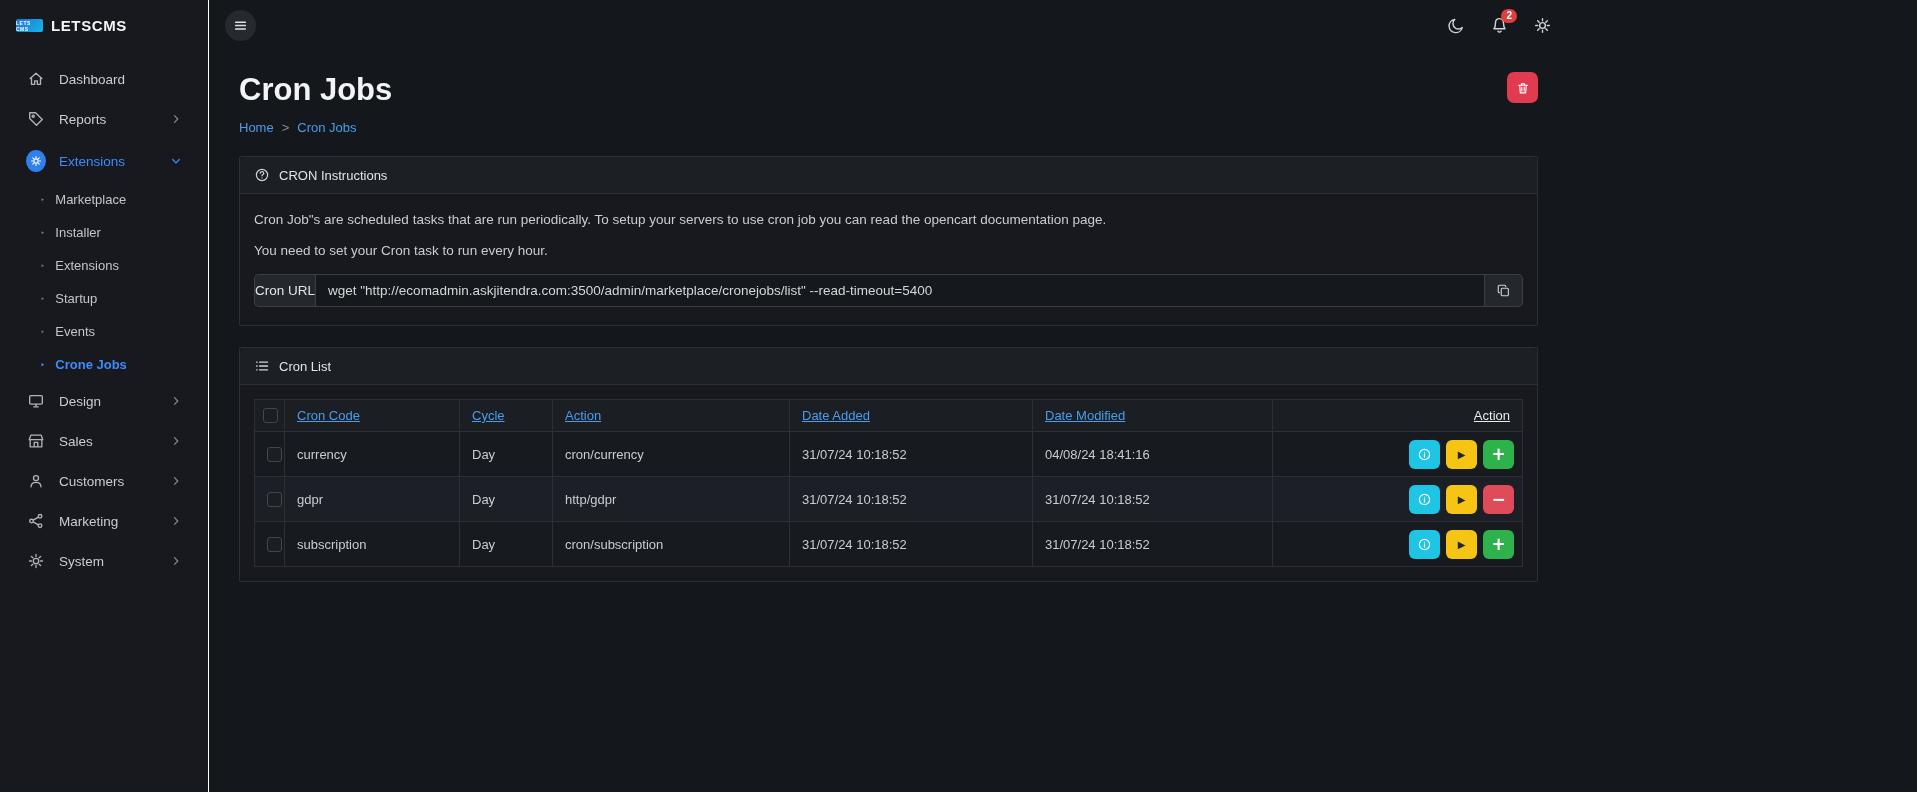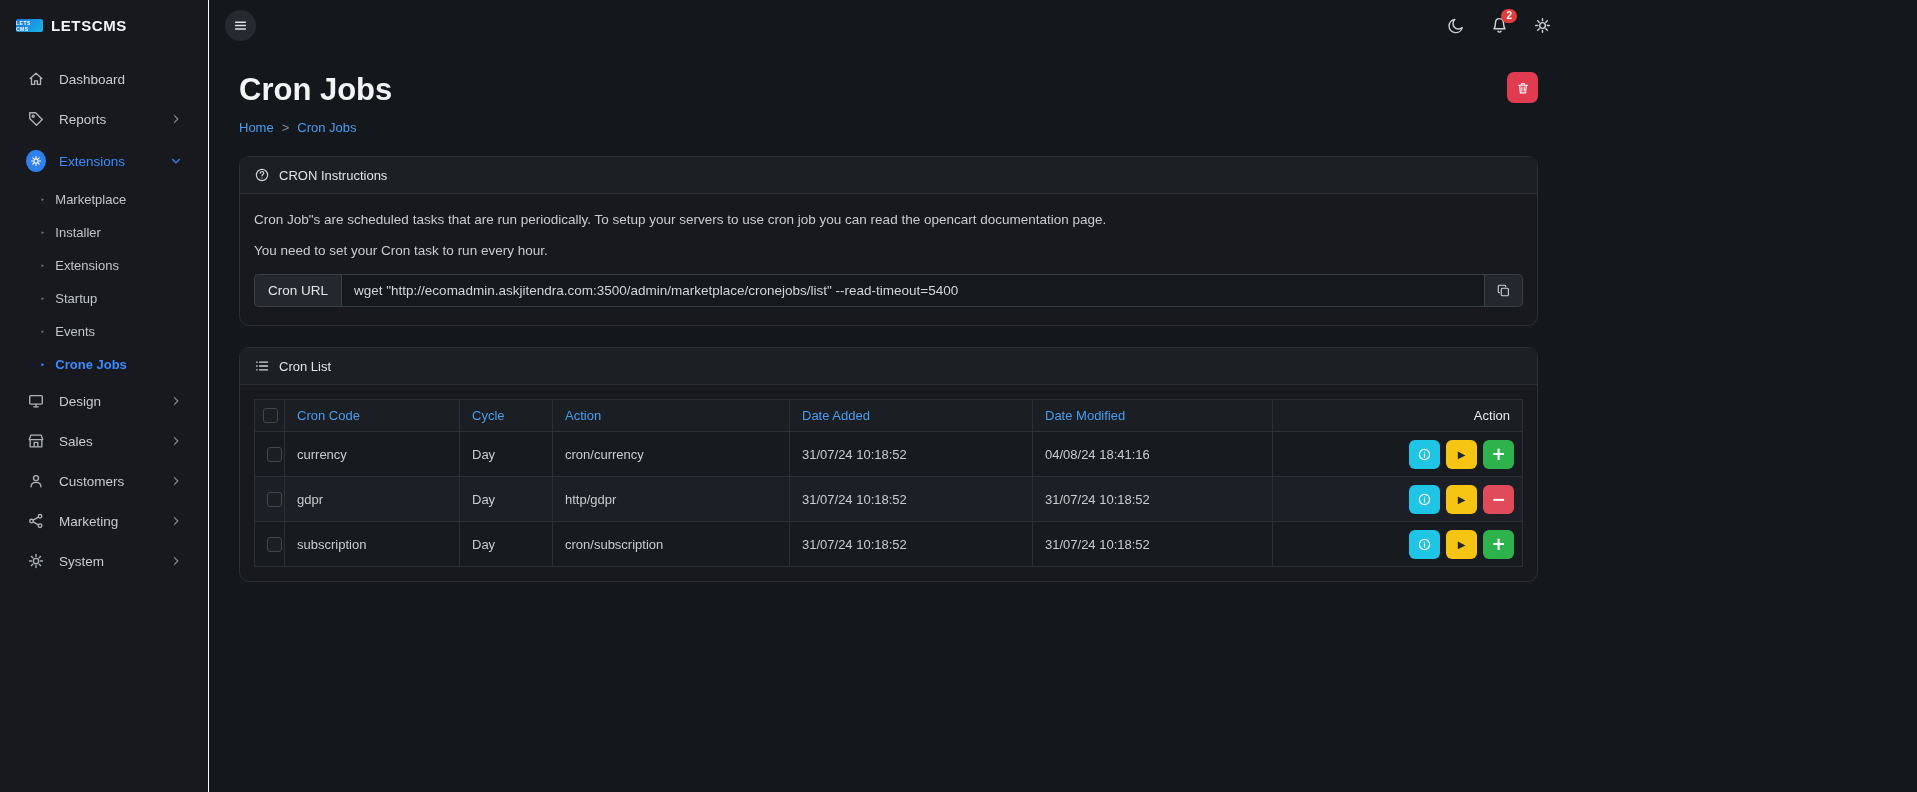--- a/index.html
+++ b/index.html
@@ -43,7 +43,7 @@
   .delete-btn { position:absolute; top:0; right:0; width:31px; height:31px; border-radius:7px; background:#e13b4f;
                 border:none; color:#fff; display:flex; align-items:center; justify-content:center; cursor:pointer; }
 
-  .panel { border:1px solid #2c2f35; border-radius:10px; margin-top:21px; background:#17191e; }
+  .panel { border:1px solid #2c2f35; border-radius:2px; margin-top:21px; background:#17191e; }
   .panel-header { padding:10px 14px; border-bottom:1px solid #2c2f35; background:#1c1f24; font-size:13px;
                   color:#e2e5e8; display:flex; align-items:center; gap:9px; border-radius:5px 5px 0 0; }
   .panel-header .picon { color:#cfd3d7; display:flex; }

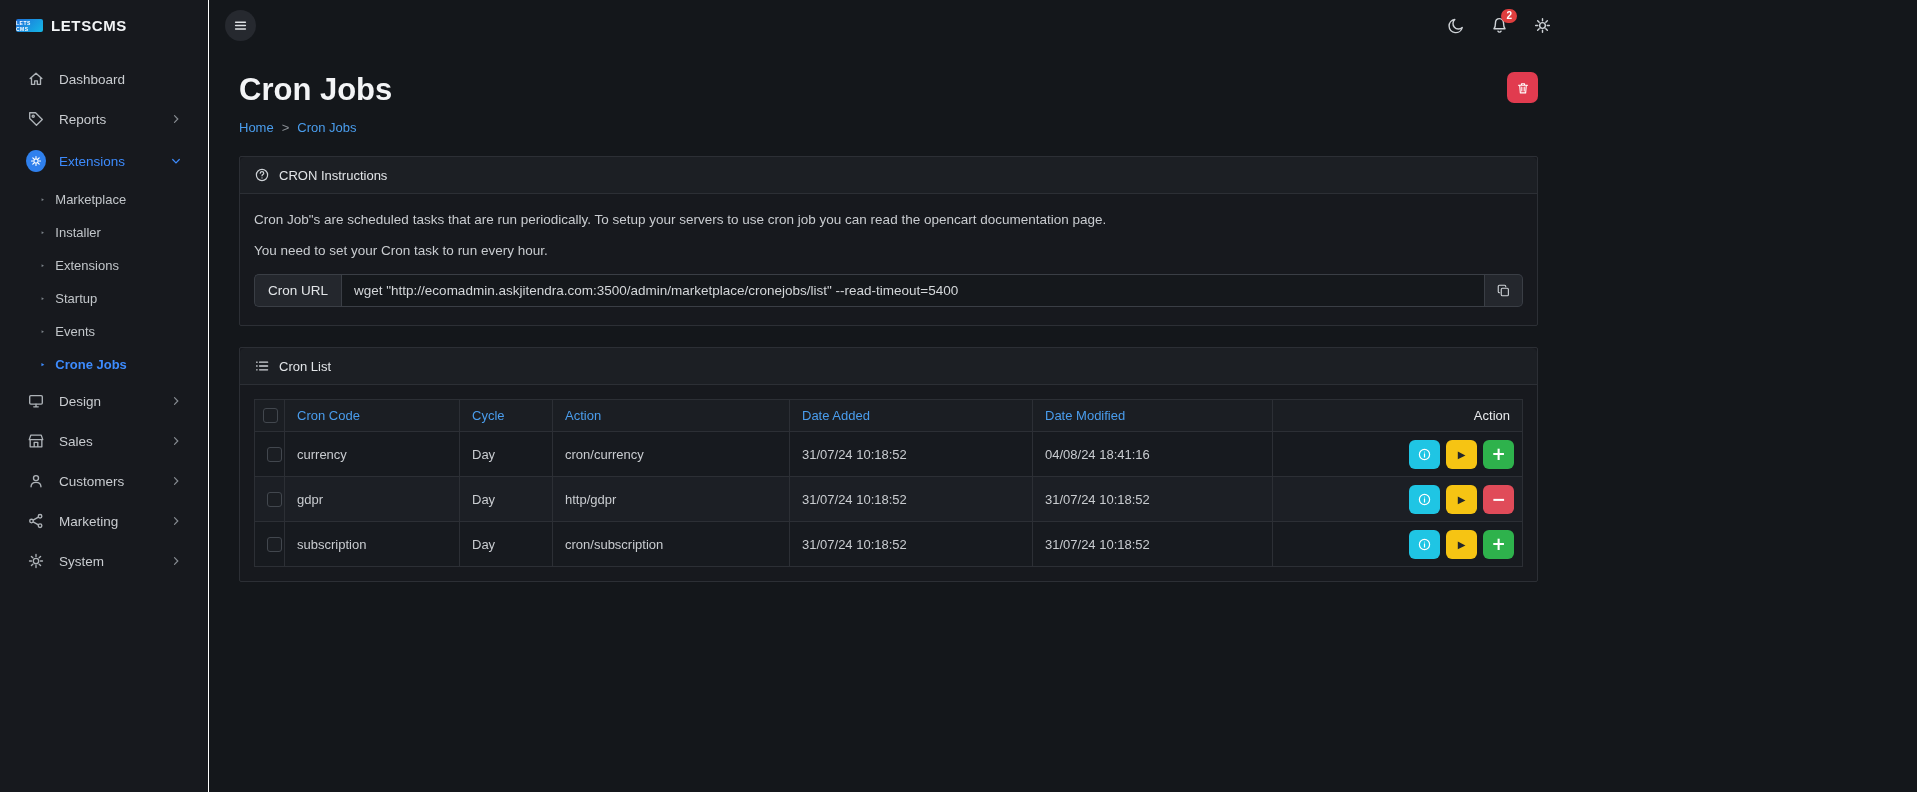--- a/index.html
+++ b/index.html
@@ -51,7 +51,7 @@
   .instr { font-size:13.5px; color:#c9ccd0; margin:4px 0 16px; }
 
   .cron-url-group { display:flex; height:33px; margin-bottom:4px; }
-  .cu-label { display:flex; align-items:center; padding:0 13px; background:#24272d; border:1px solid #3a3e45;
+  .cu-label { display:flex; align-items:center; padding:0 0; background:#24272d; border:1px solid #3a3e45;
               border-right:none; border-radius:5px 0 0 5px; font-size:13.5px; color:#e2e5e8; white-space:nowrap; }
   .cu-input { flex:1; background:#15181c; border:1px solid #3a3e45; color:#d4d7da; padding:0 12px; font-size:13.5px; outline:none; }
   .cu-copy { width:38px; background:#24272d; border:1px solid #3a3e45; border-left:none; border-radius:0 5px 5px 0;

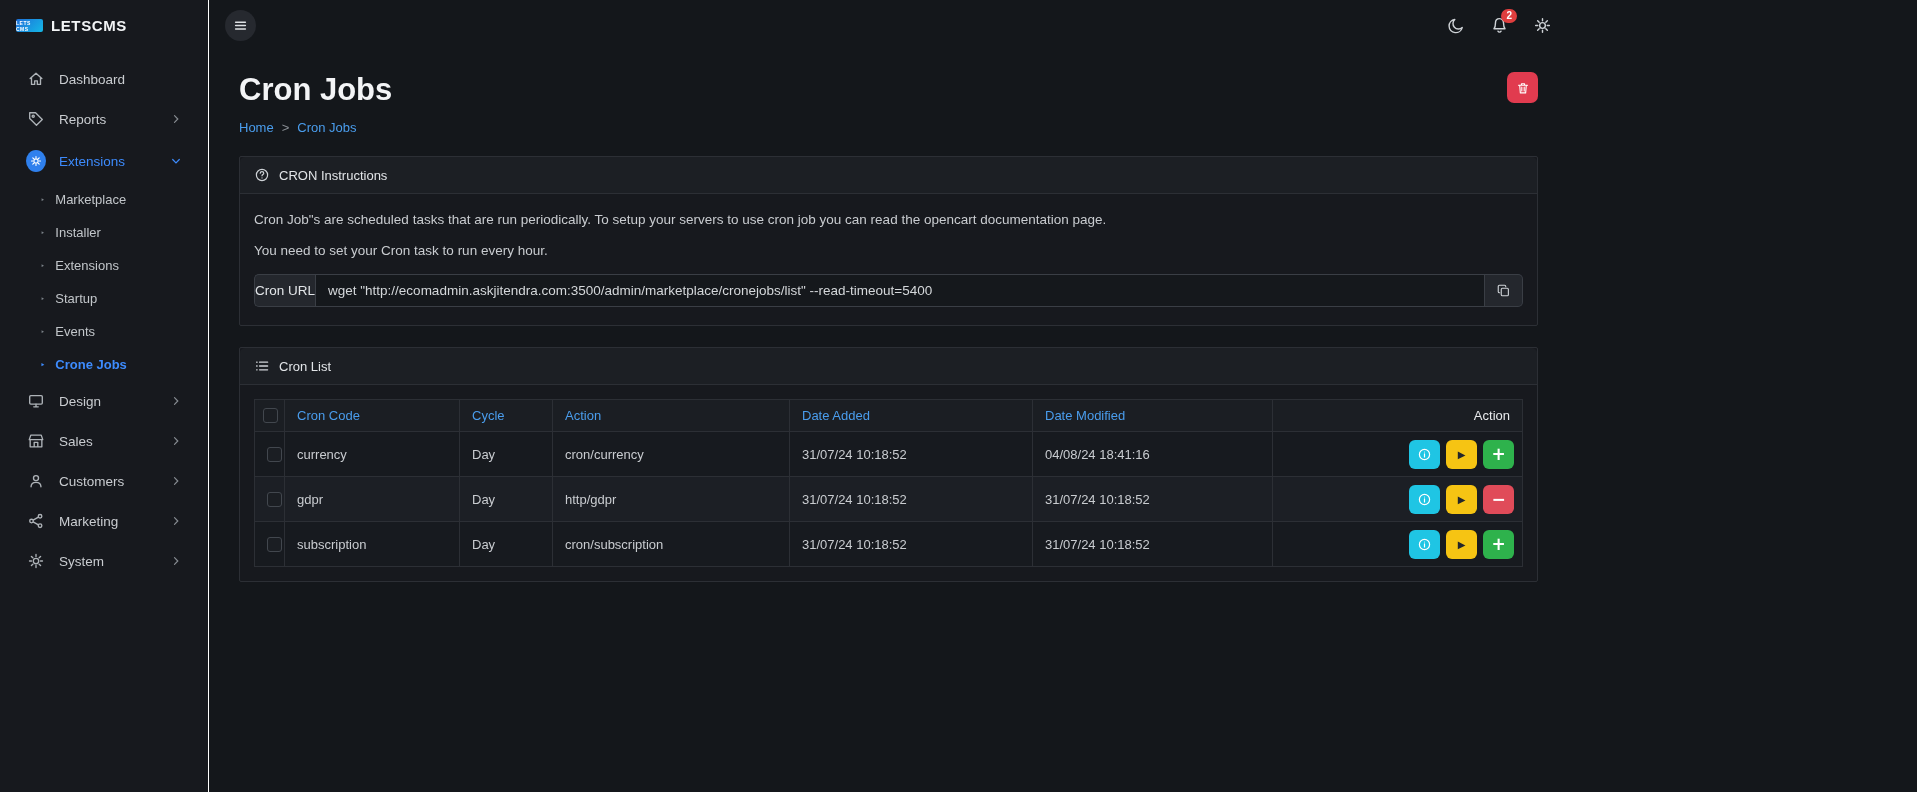--- a/index.html
+++ b/index.html
@@ -59,7 +59,7 @@
 
   table.cron-table { width:100%; border-collapse:collapse; table-layout:fixed; font-size:13px; }
   .cron-table th, .cron-table td { border:1px solid #2c2f35; padding:0 12px; text-align:left; overflow:hidden; white-space:nowrap; }
-  .cron-table thead th { height:32px; background:#1b1e23; font-weight:400; color:#4a9ded; }
+  .cron-table thead th { height:32px; background:#1b1e23; font-weight:400; color:#4a9ded;text-decoration:underline; }
   .cron-table thead th.plain { color:#e8eaec; text-align:right; }
   .cron-table tbody td { height:45px; color:#c9ccd0;margin-left:12px; }
   .cron-table tbody tr:nth-child(odd)  { background:#171a1f; }

